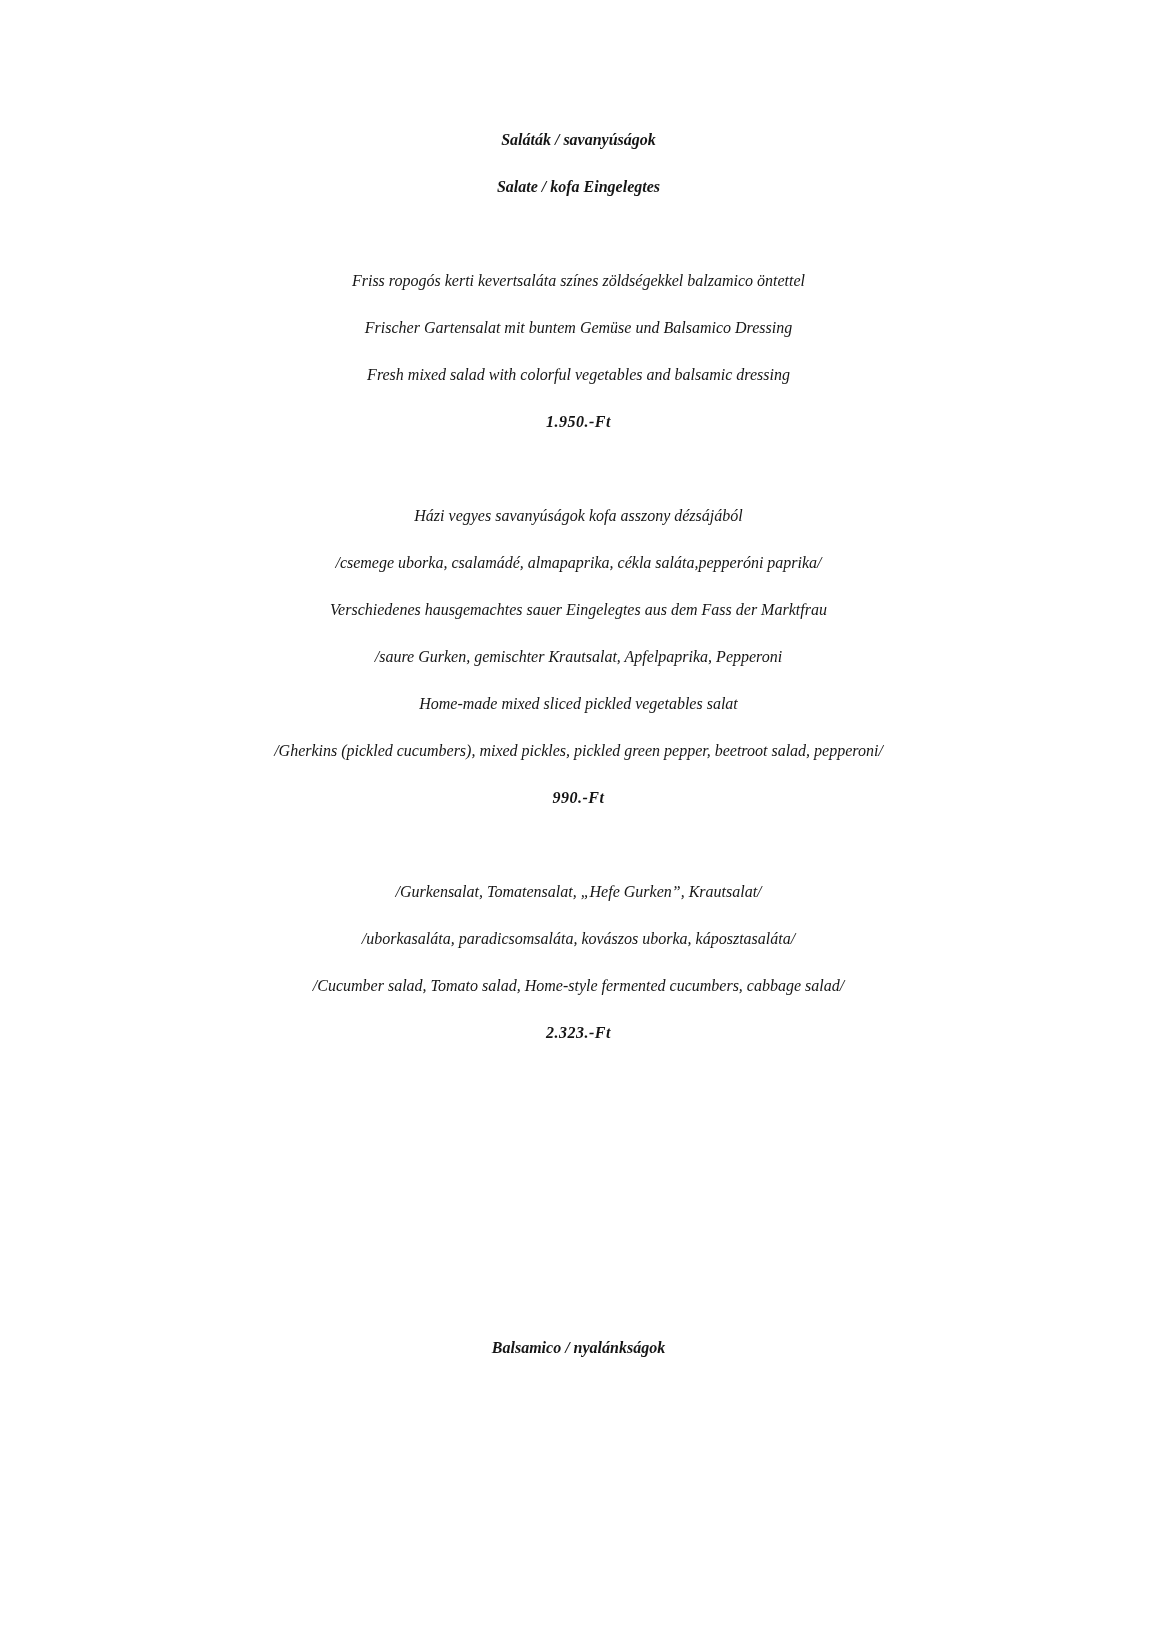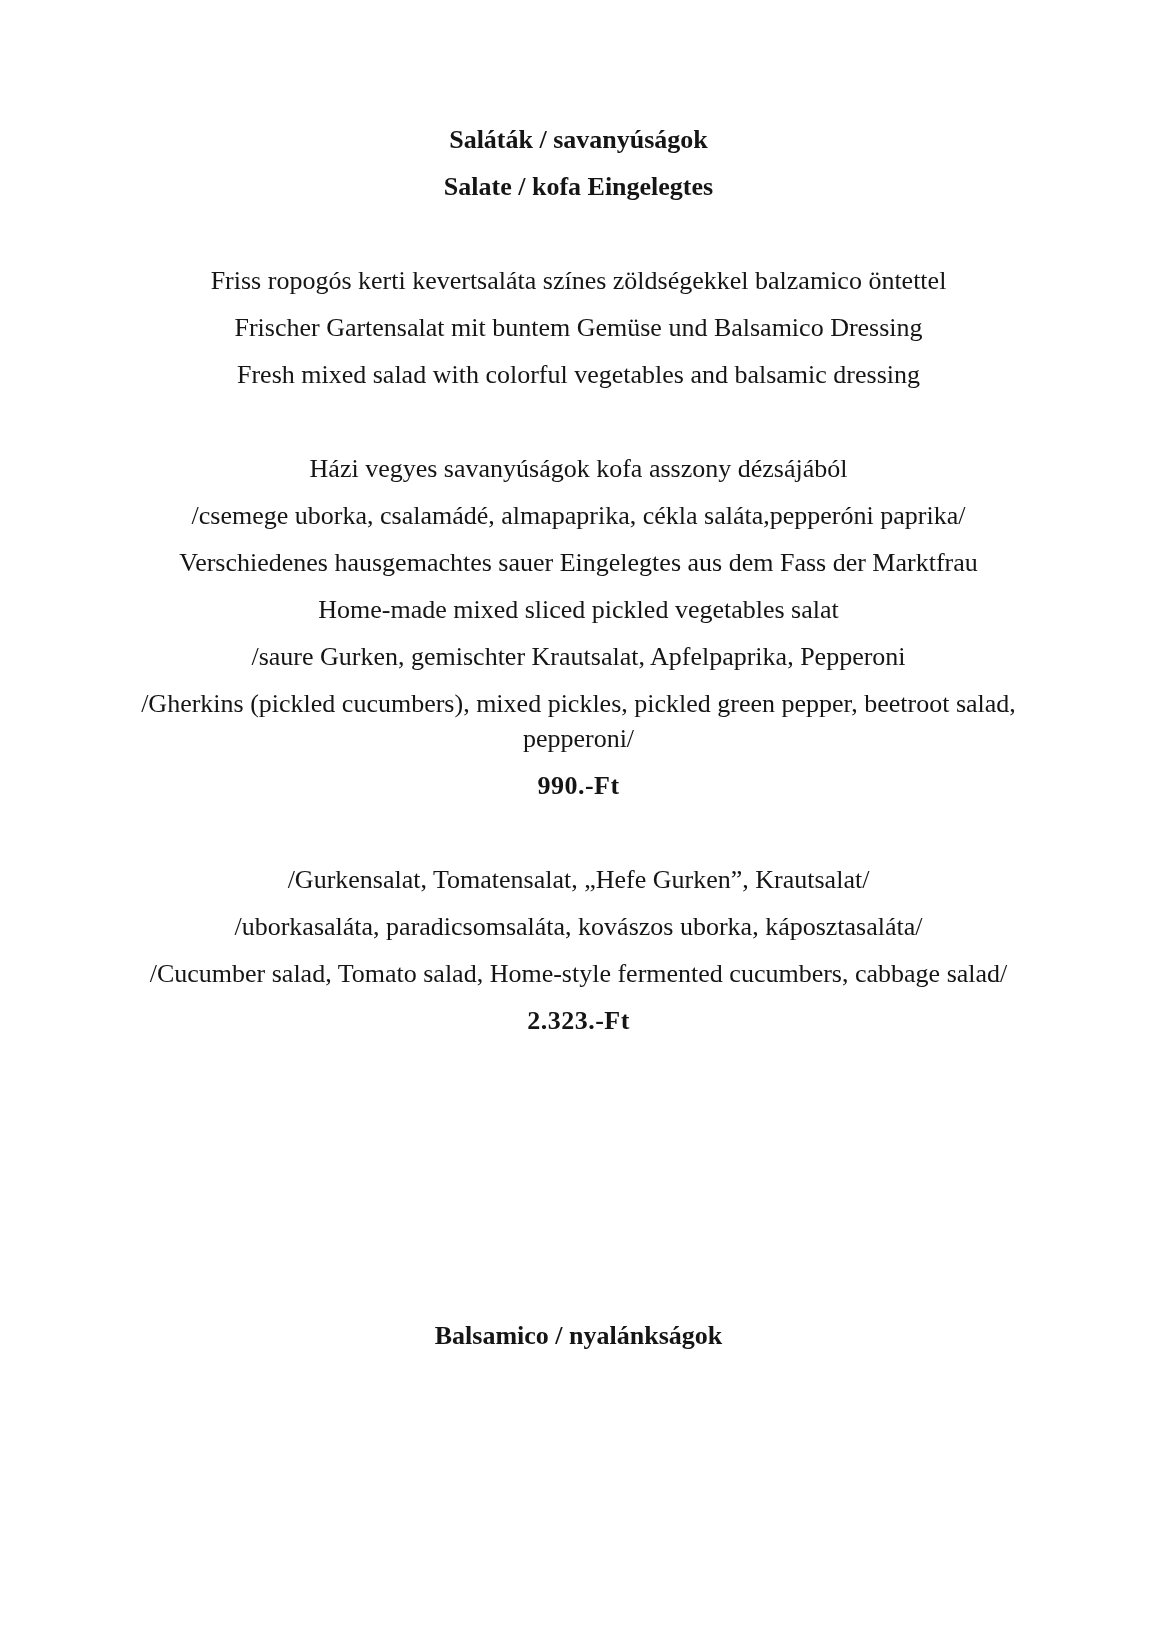--- a/index.html
+++ b/index.html
@@ -21,9 +21,10 @@
     text-align: center;
   }
   .line {
-    font-size: 26px;
+    font-size: 16px;
     line-height: 35px;
     margin: 0 0 12px 0;
+    font-style: italic;
   }
   .heading-line {
     font-weight: bold;

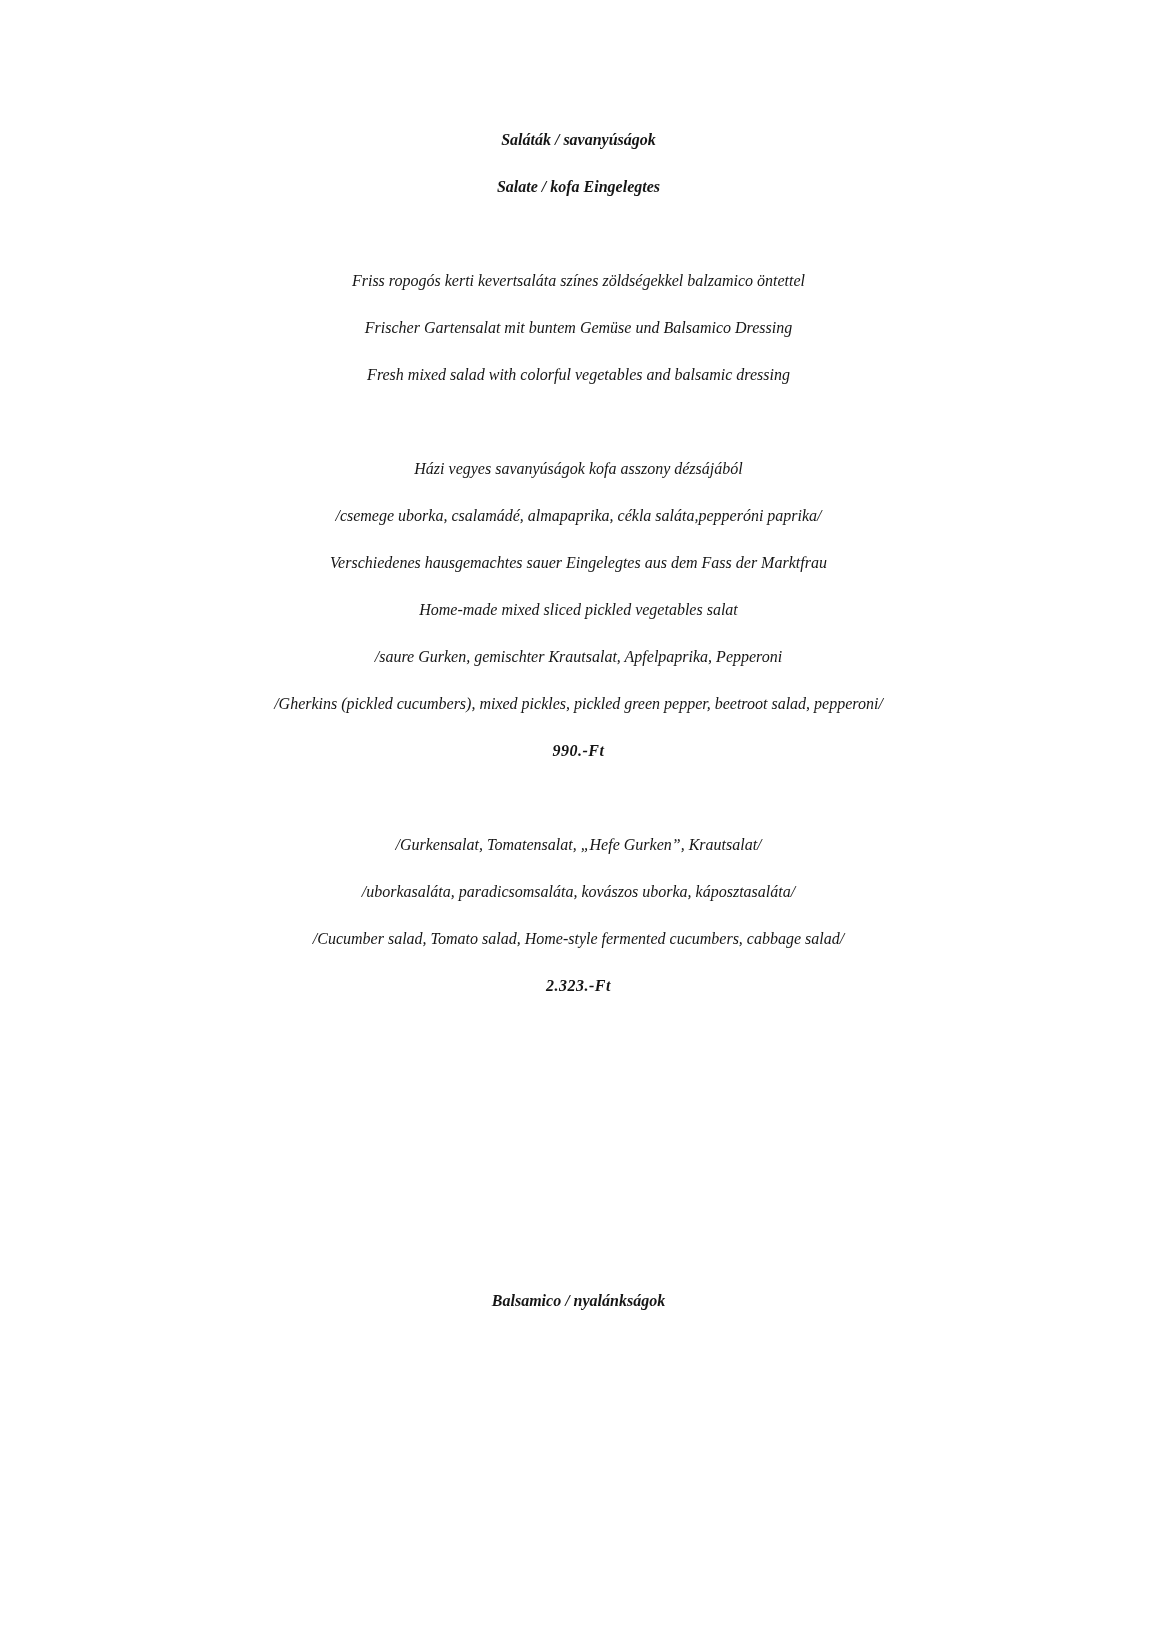--- a/index.html
+++ b/index.html
@@ -52,6 +52,7 @@
     <p class="line">Friss ropogós kerti kevertsaláta színes zöldségekkel balzamico öntettel</p>
     <p class="line">Frischer Gartensalat mit buntem Gemüse und Balsamico Dressing</p>
     <p class="line">Fresh mixed salad with colorful vegetables and balsamic dressing</p>
+    <p class="line price-line">1.950.-Ft</p>
   </div>
 
   <div class="gap-section"></div>

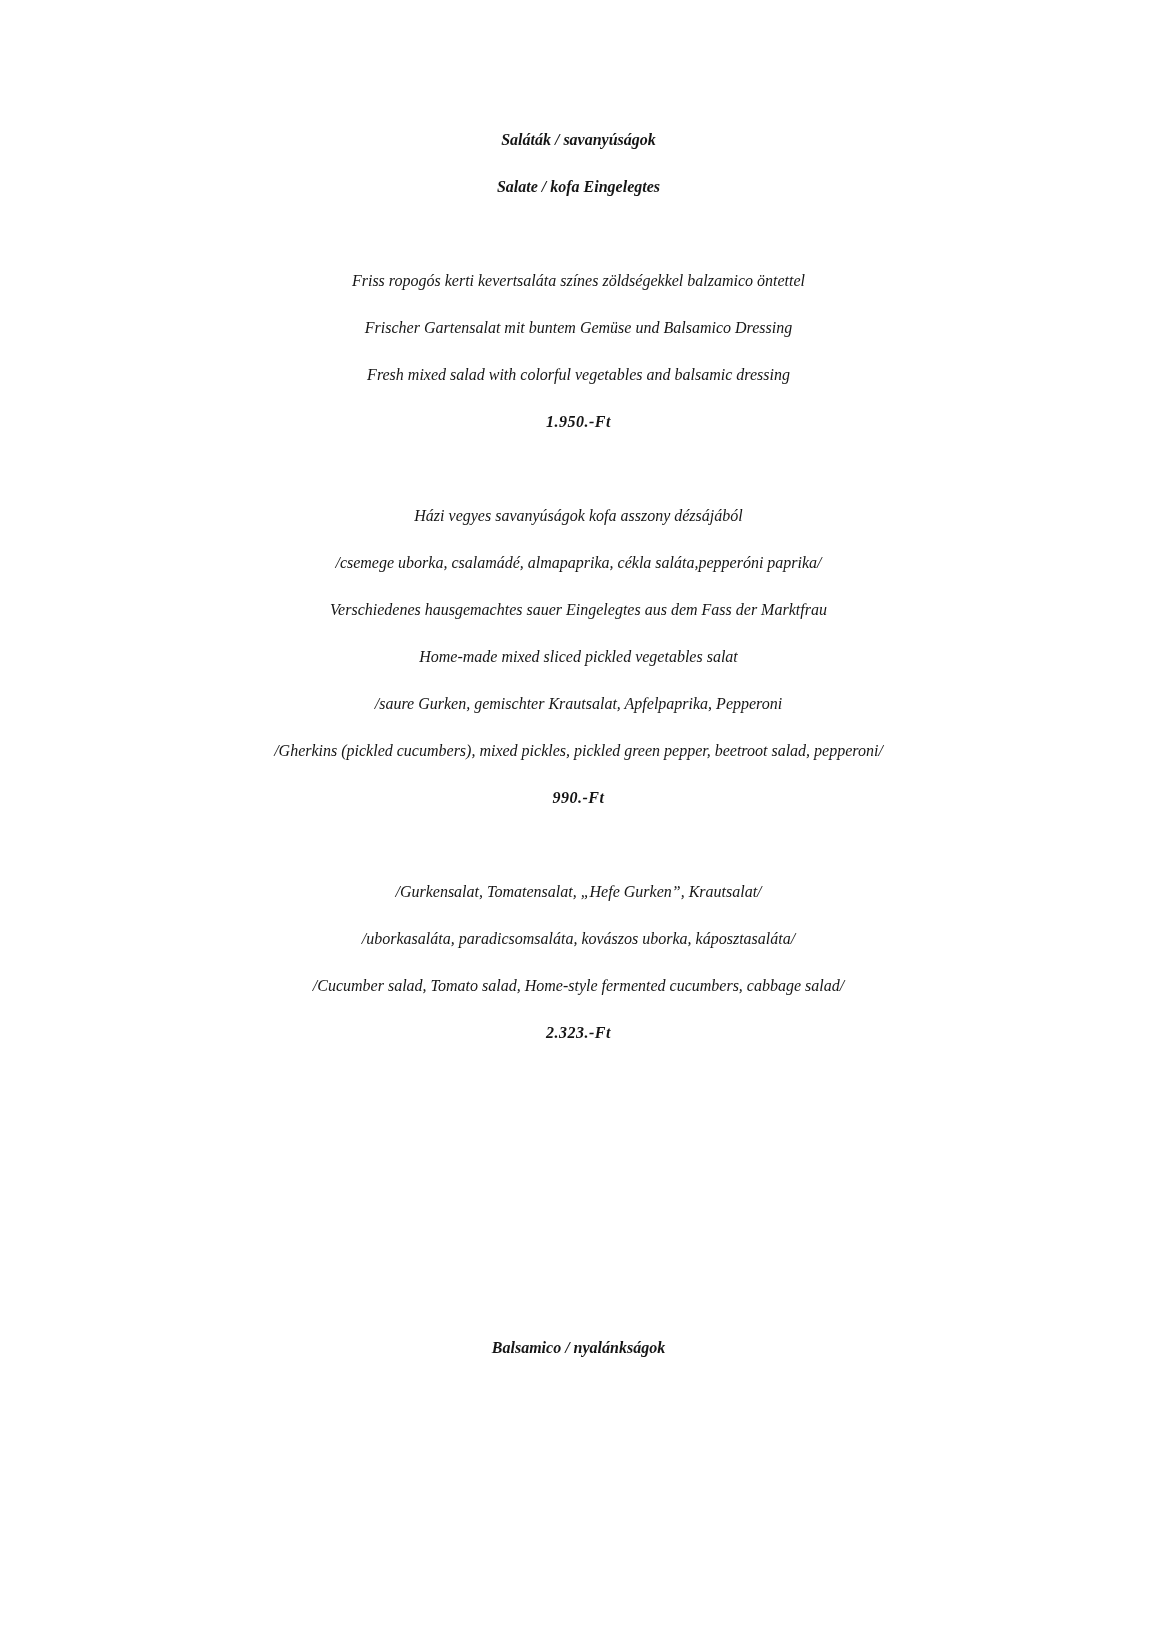--- a/index.html
+++ b/index.html
@@ -61,8 +61,8 @@
     <p class="line">Házi vegyes savanyúságok kofa asszony dézsájából</p>
     <p class="line">/csemege uborka, csalamádé, almapaprika, cékla saláta,pepperóni paprika/</p>
     <p class="line">Verschiedenes hausgemachtes sauer Eingelegtes aus dem Fass der Marktfrau</p>
+    <p class="line">/saure Gurken, gemischter Krautsalat, Apfelpaprika, Pepperoni</p>
     <p class="line">Home-made mixed sliced pickled vegetables salat</p>
-    <p class="line">/saure Gurken, gemischter Krautsalat, Apfelpaprika, Pepperoni</p>
     <p class="line">/Gherkins (pickled cucumbers), mixed pickles, pickled green pepper, beetroot salad, pepperoni/</p>
     <p class="line price-line">990.-Ft</p>
   </div>

